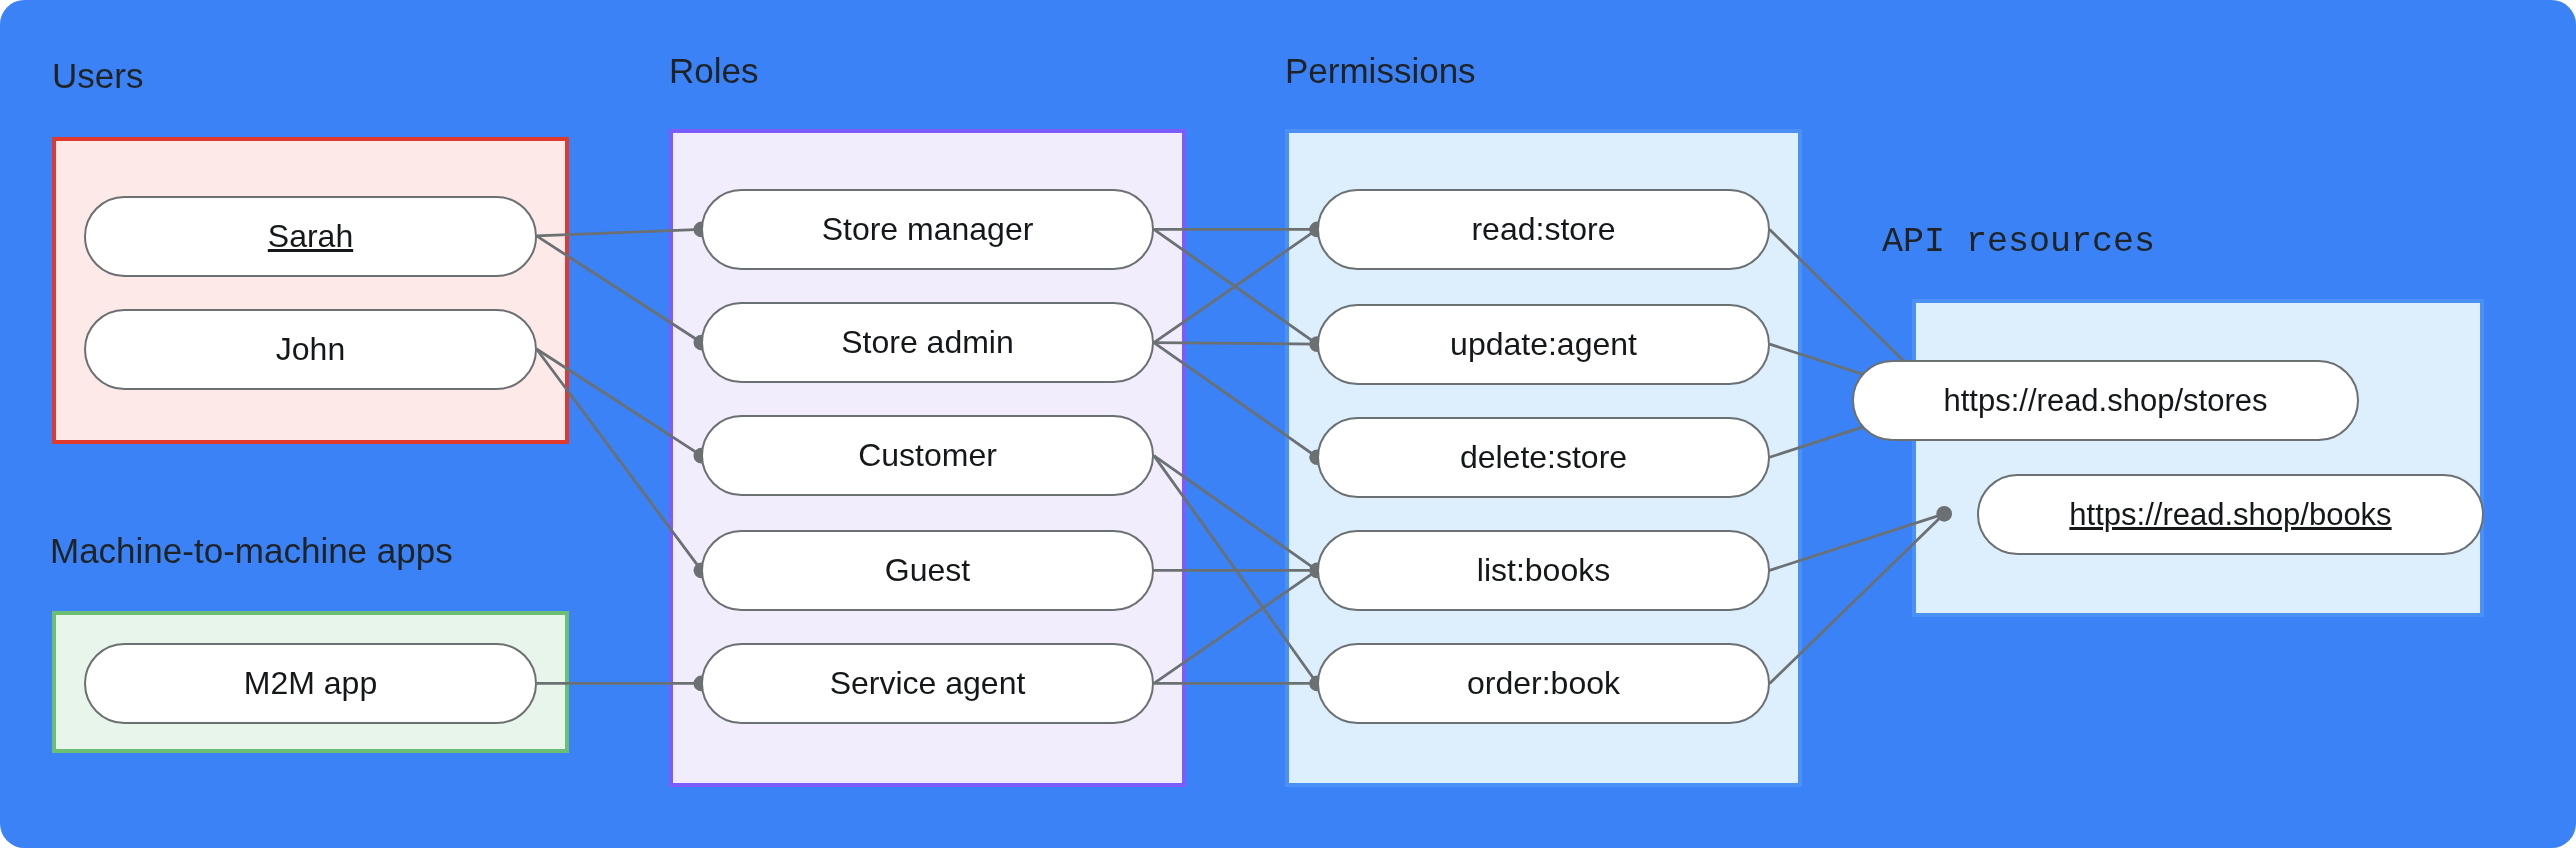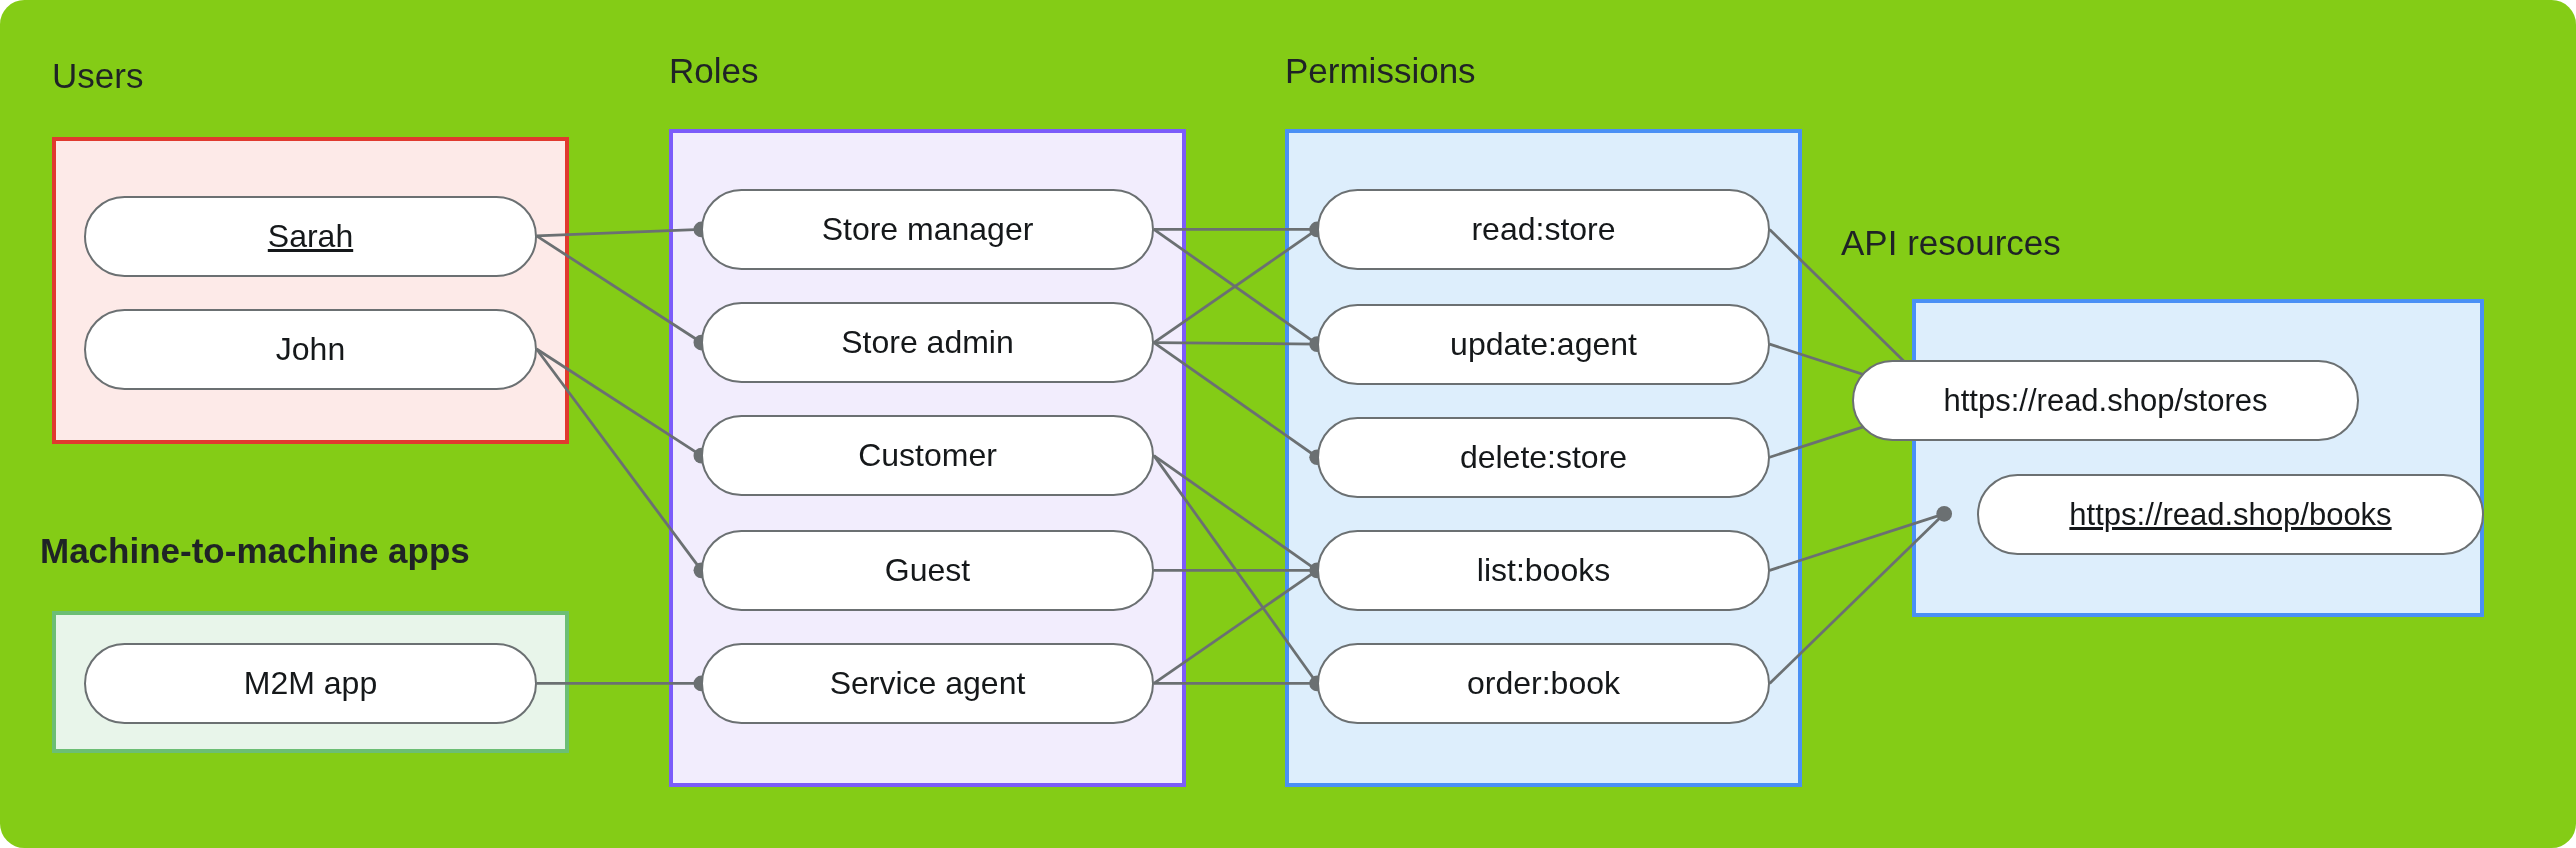--- a/index.html
+++ b/index.html
@@ -13,7 +13,7 @@
   #canvas{
     position:relative;
     width:2576px;height:848px;
-    background:#84cc16;
+    background:#3b82f6;
     border-radius:24.4px;
     overflow:hidden;
   }

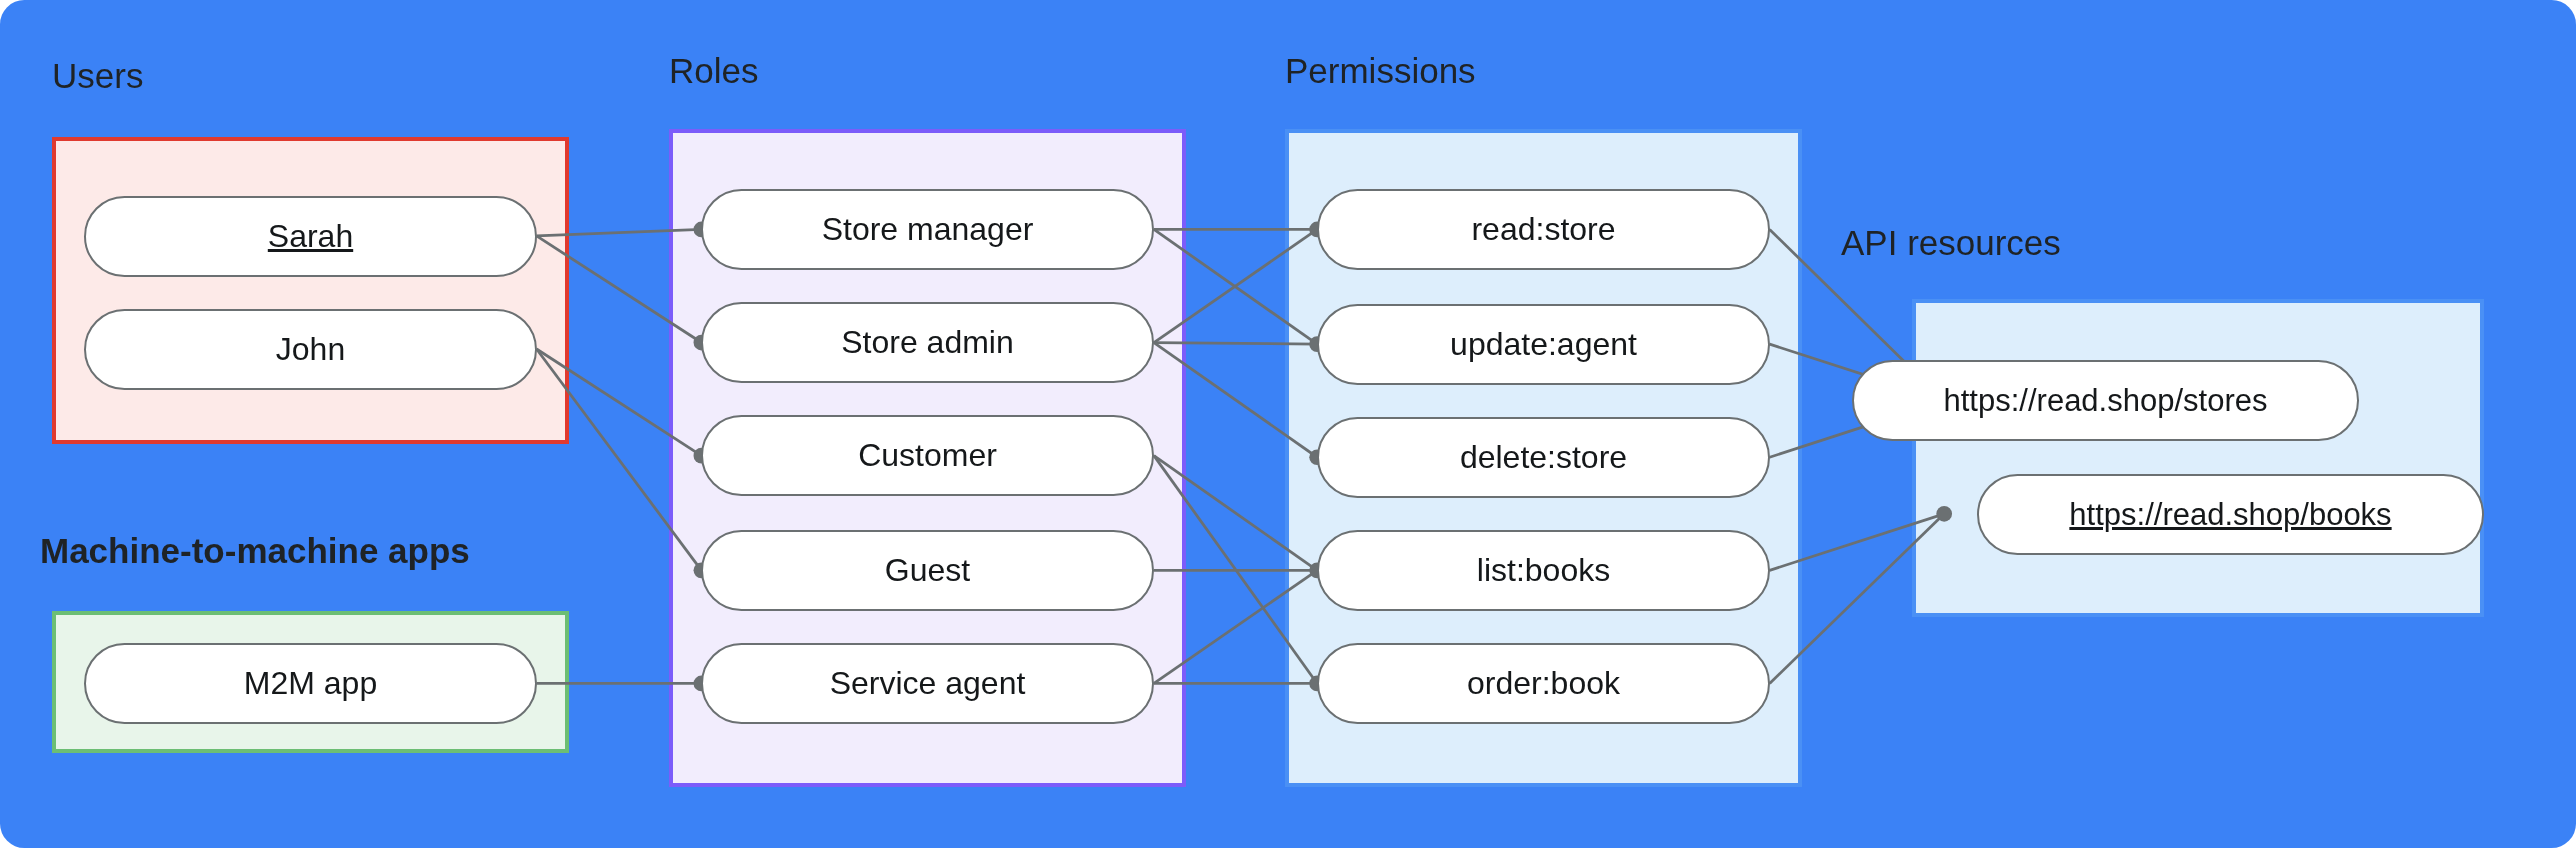--- a/index.html
+++ b/index.html
@@ -115,7 +115,7 @@
       <div class="node" style="left: 1317px; top: 417px; width: 453px; height: 81px;">delete:store</div>
       <div class="node" style="left: 1317px; top: 530px; width: 453px; height: 81px;">list:books</div>
       <div class="node" style="left: 1317px; top: 643px; width: 453px; height: 81px;">order:book</div>
-      <div class="group-label" style="left: 1841px; top: 225px;">API resources</div>
+      <div class="group-label" style="left: 1882px; top: 225px; font-family: Liberation Mono, monospace;">API resources</div>
       <div class="container" style="left: 1912px; top: 299px; width: 572px; height: 318px; border-color: rgb(74, 144, 245); background: rgb(221, 238, 252);"></div>
       <div class="node wide" style="left: 1852px; top: 360px; width: 507px; height: 81px;">https://read.shop/stores</div>
       <div class="node wide" style="left: 1977px; top: 474px; width: 507px; height: 81px; text-decoration: underline;">https://read.shop/books</div>

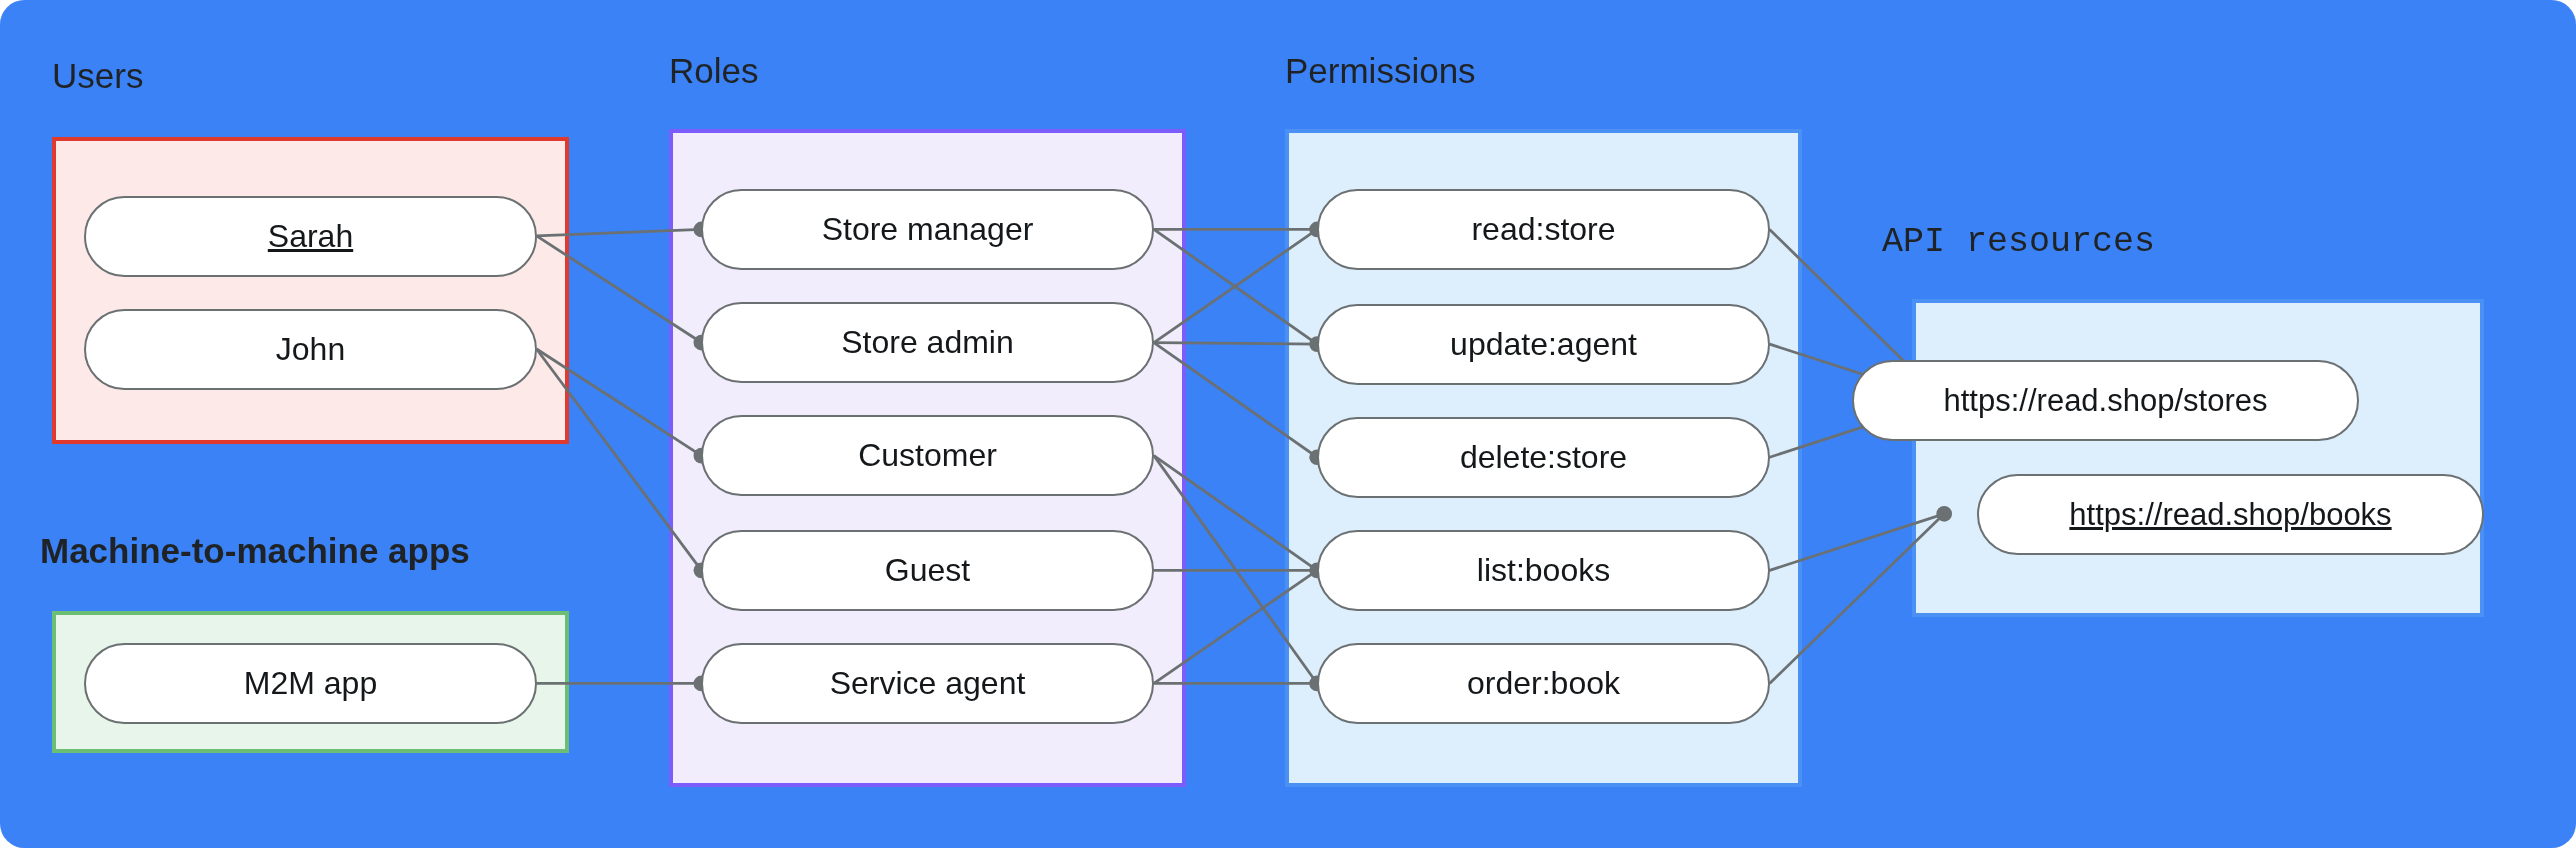--- a/index.html
+++ b/index.html
@@ -98,7 +98,7 @@
       <div class="container" style="left: 52px; top: 137px; width: 517px; height: 307px; border-color: rgb(224, 58, 47); background: rgb(253, 234, 232);"></div>
       <div class="node" style="left: 84px; top: 196px; width: 453px; height: 81px; text-decoration: underline;">Sarah</div>
       <div class="node" style="left: 84px; top: 309px; width: 453px; height: 81px;">John</div>
-      <div class="group-label" style="left: 40px; top: 533px; font-weight: bold;">Machine-to-machine apps</div>
+      <div class="group-label" style="left: 50px; top: 533px;">Machine-to-machine apps</div>
       <div class="container" style="left: 52px; top: 611px; width: 517px; height: 142px; border-color: rgb(108, 190, 116); background: rgb(232, 245, 234);"></div>
       <div class="node" style="left: 84px; top: 643px; width: 453px; height: 81px;">M2M app</div>
       <div class="group-label" style="left: 669px; top: 53px;">Roles</div>

